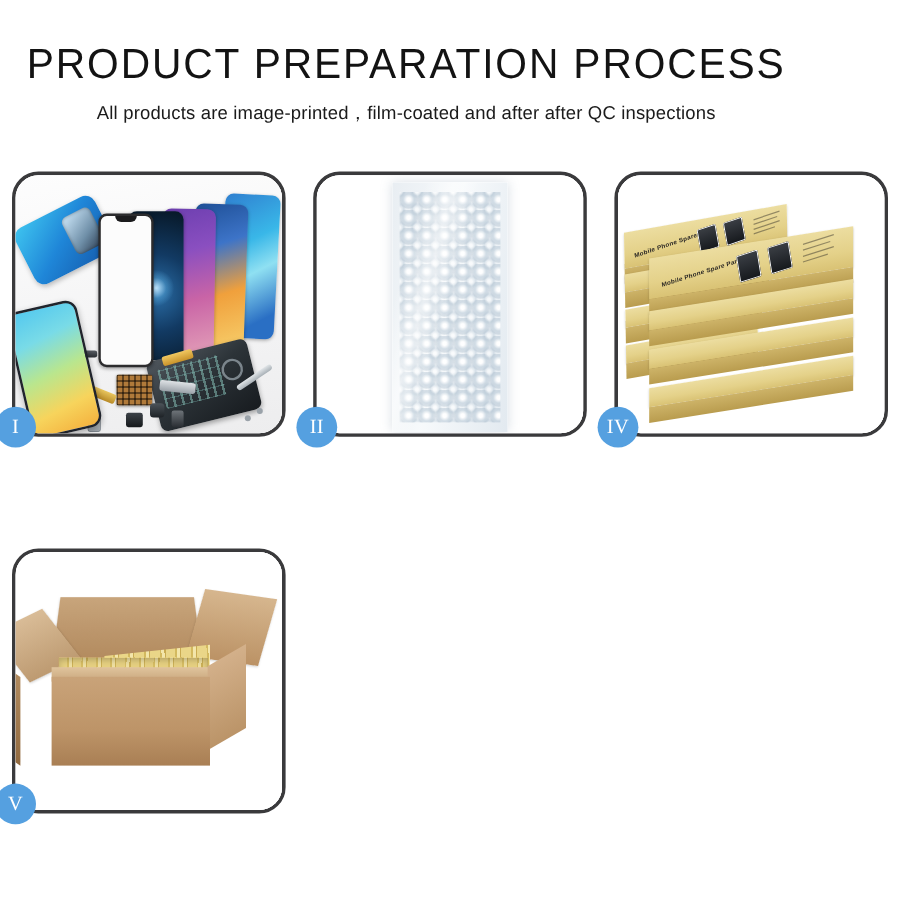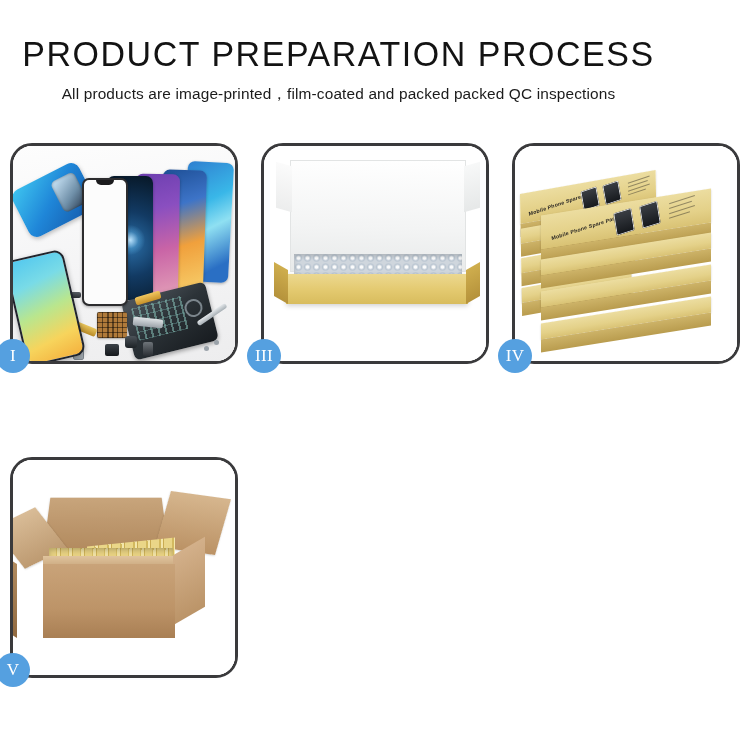--- a/index.html
+++ b/index.html
@@ -387,7 +387,7 @@
 
 <div id="header">
   <h1 id="page-title">PRODUCT PREPARATION PROCESS</h1>
-  <p id="page-subtitle">All products are image-printed，film-coated and packed packed QC inspections</p>
+  <p id="page-subtitle">All products are image-printed，film-coated and after after QC inspections</p>
 </div>
 
 <div id="panel-grid">

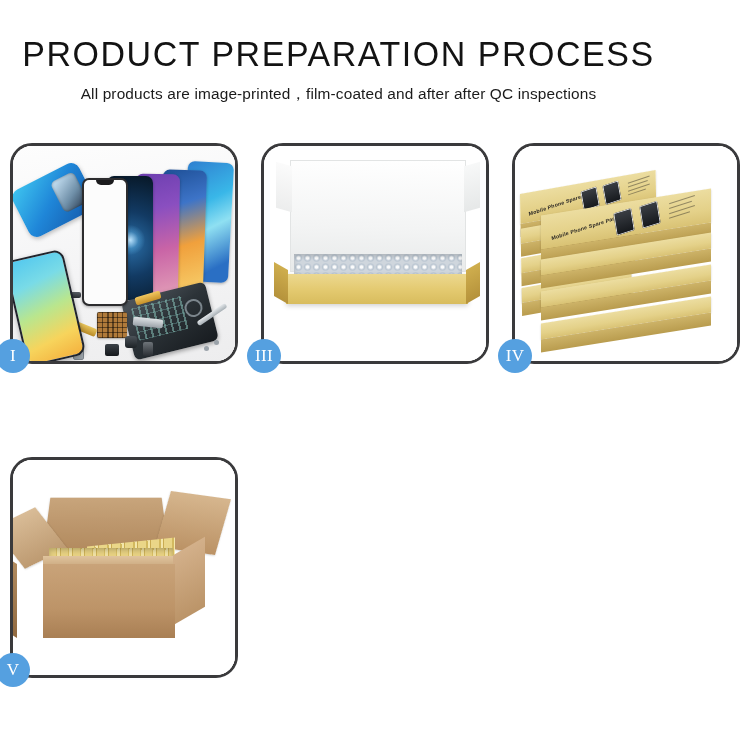--- a/index.html
+++ b/index.html
@@ -423,6 +423,18 @@
     <div class="badge">I</div>
   </div>
 
+  <div class="panel">
+    <div class="panel-clip">
+      <div class="scene-bubble">
+        <div class="bubble-strip">
+          <div class="bubbles"></div>
+          <div class="bubbles2"></div>
+          <div class="wrap-sheen"></div>
+        </div>
+      </div>
+    </div>
+    <div class="badge">II</div>
+  </div>
 
   <div class="panel">
     <div class="panel-clip">

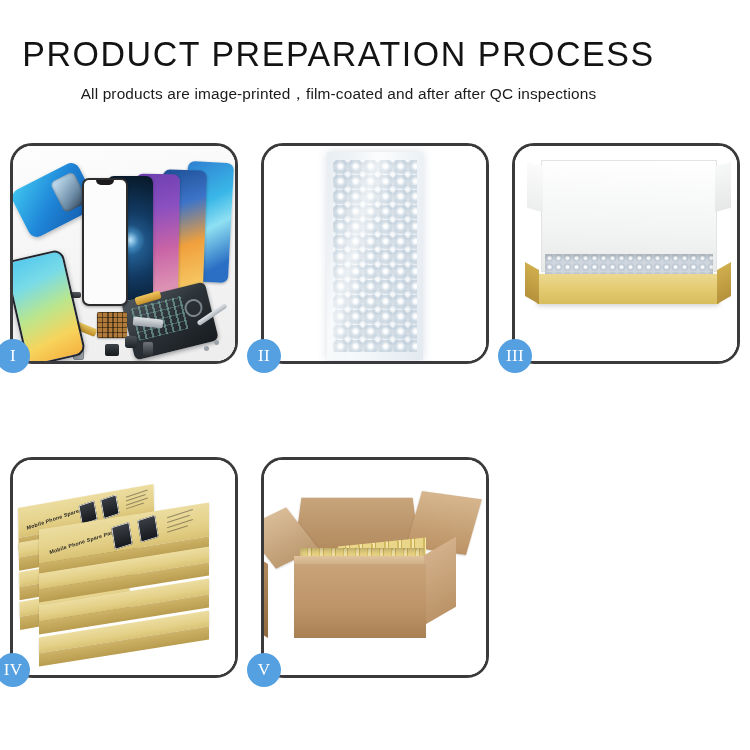--- a/index.html
+++ b/index.html
@@ -436,16 +436,6 @@
     <div class="badge">II</div>
   </div>
 
-  <div class="panel">
-    <div class="panel-clip">
-      <div class="scene-mailer">
-        <div class="mailer-lid"></div>
-        <div class="mailer-inner"></div>
-        <div class="mailer-front"></div>
-      </div>
-    </div>
-    <div class="badge">III</div>
-  </div>
 
   <div class="panel">
     <div class="panel-clip">

